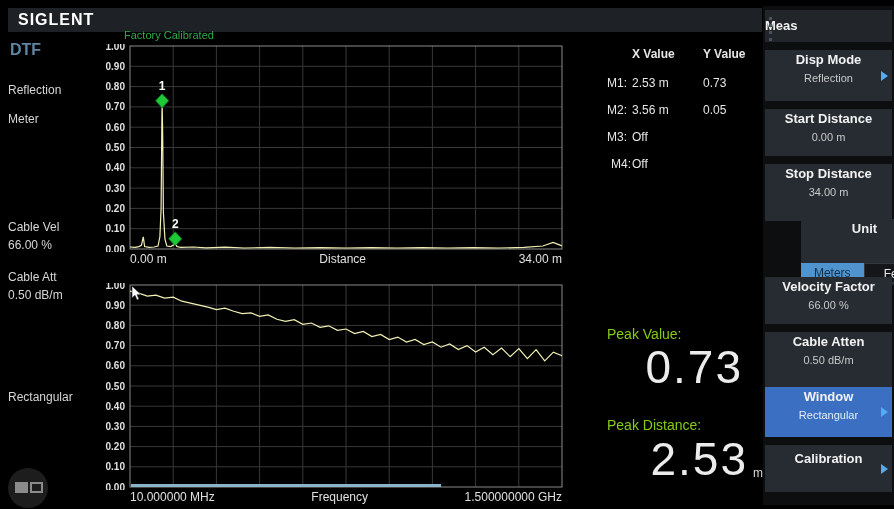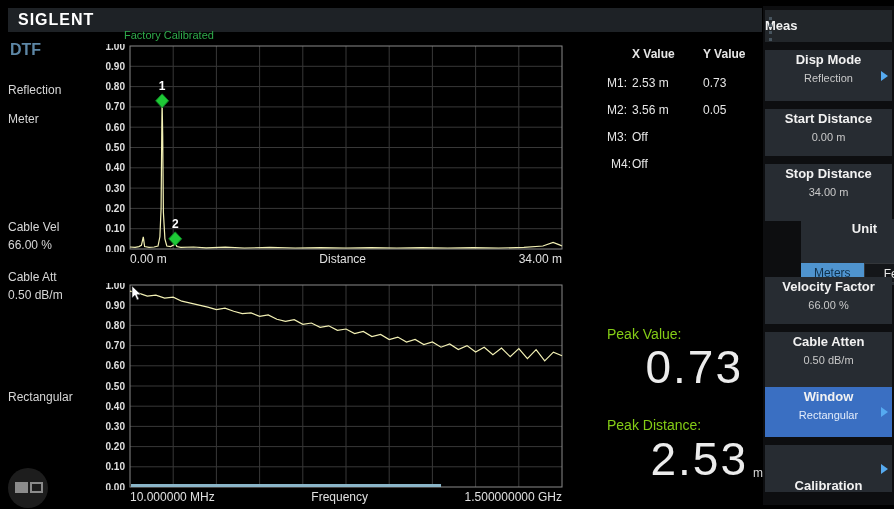--- a/index.html
+++ b/index.html
@@ -254,7 +254,7 @@
     </div>
 
     <div class="sb-btn" style="top:439px; height:47px;">
-      <div class="sb-title" style="padding-top:33px;">Calibration</div>
+      <div class="sb-title" style="padding-top:6px;">Calibration</div>
       <div class="arrow"></div>
     </div>
   </div>

